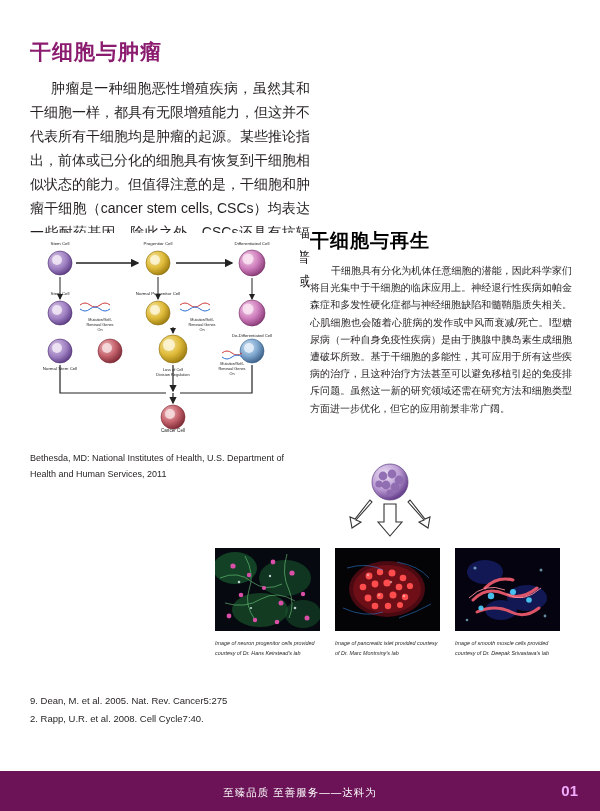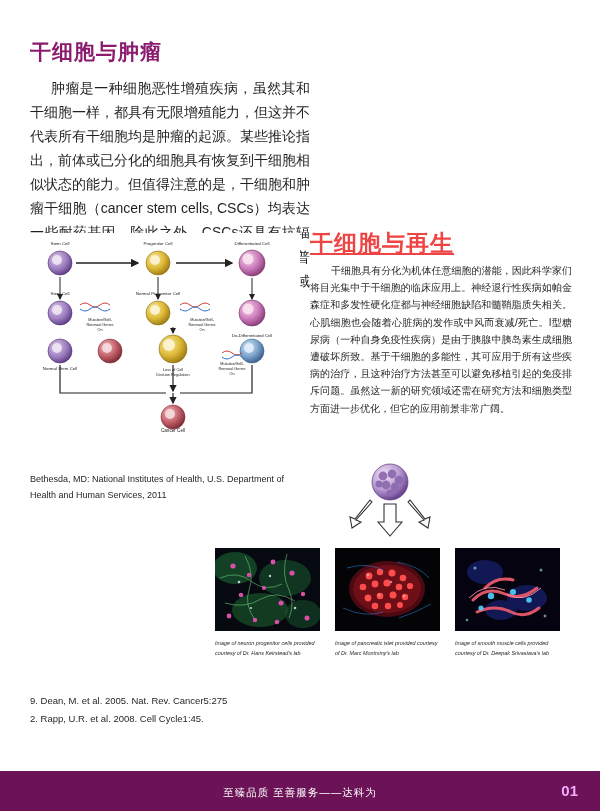--- a/index.html
+++ b/index.html
@@ -42,11 +42,10 @@
   .title-second {
     position: absolute;
     left: 310px; top: 228px;
-    font-size: 23px;
+    font-size: 19px;
     font-weight: bold;
-    color: #ef4444;
+    color: #000000;
     letter-spacing: 1px;
-    text-decoration: underline;
   }
   .second-body {
     position: absolute;

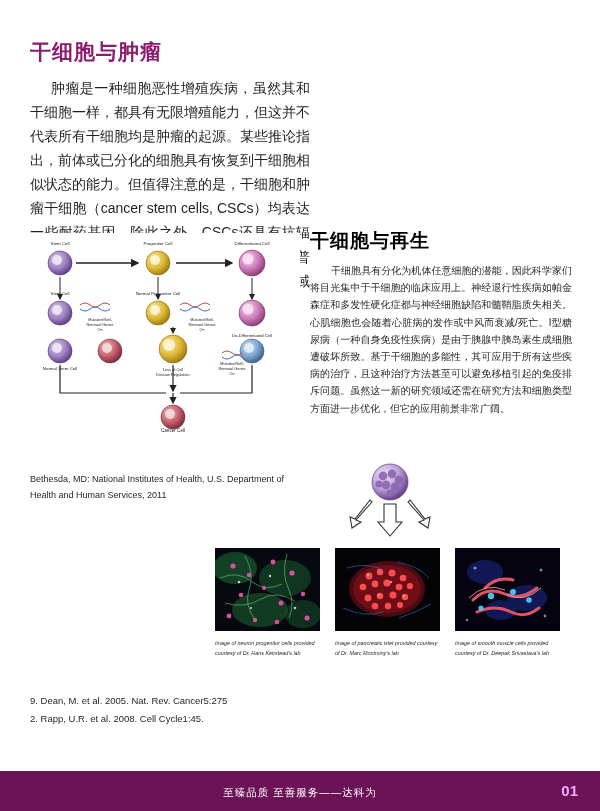--- a/index.html
+++ b/index.html
@@ -68,7 +68,7 @@
   
   .diagram-caption {
     position: absolute;
-    left: 30px; top: 472px;
+    left: 30px; top: 451px;
     width: 260px;
     font-size: 9px;
     line-height: 1.75;

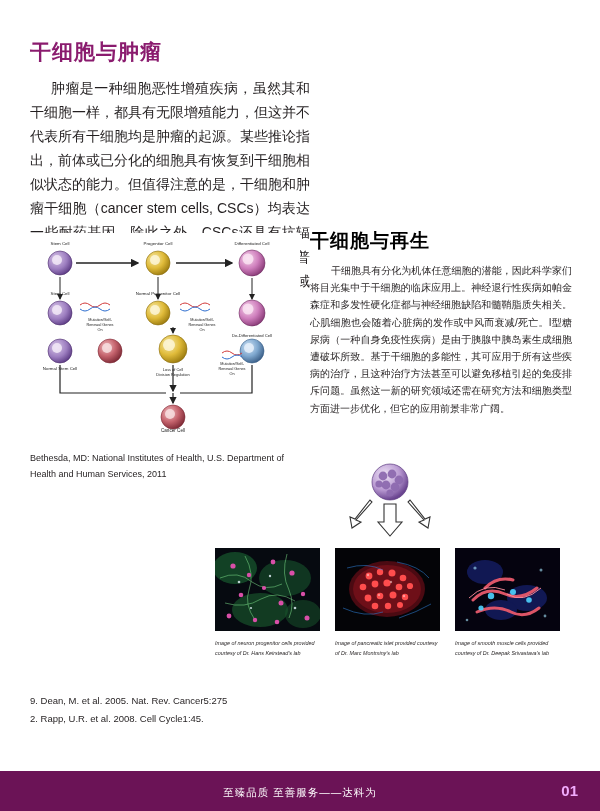--- a/index.html
+++ b/index.html
@@ -407,7 +407,7 @@
 
   <div class="refs">
     <div>9. Dean, M. et al. 2005. Nat. Rev. Cancer5:275</div>
-    <div>2. Rapp, U.R. et al. 2008. Cell Cycle1:45.</div>
+    <div>2. Rapp, U.R. et al. 2008. Cell Cycle7:40.</div>
   </div>
 
   <div class="footer">

